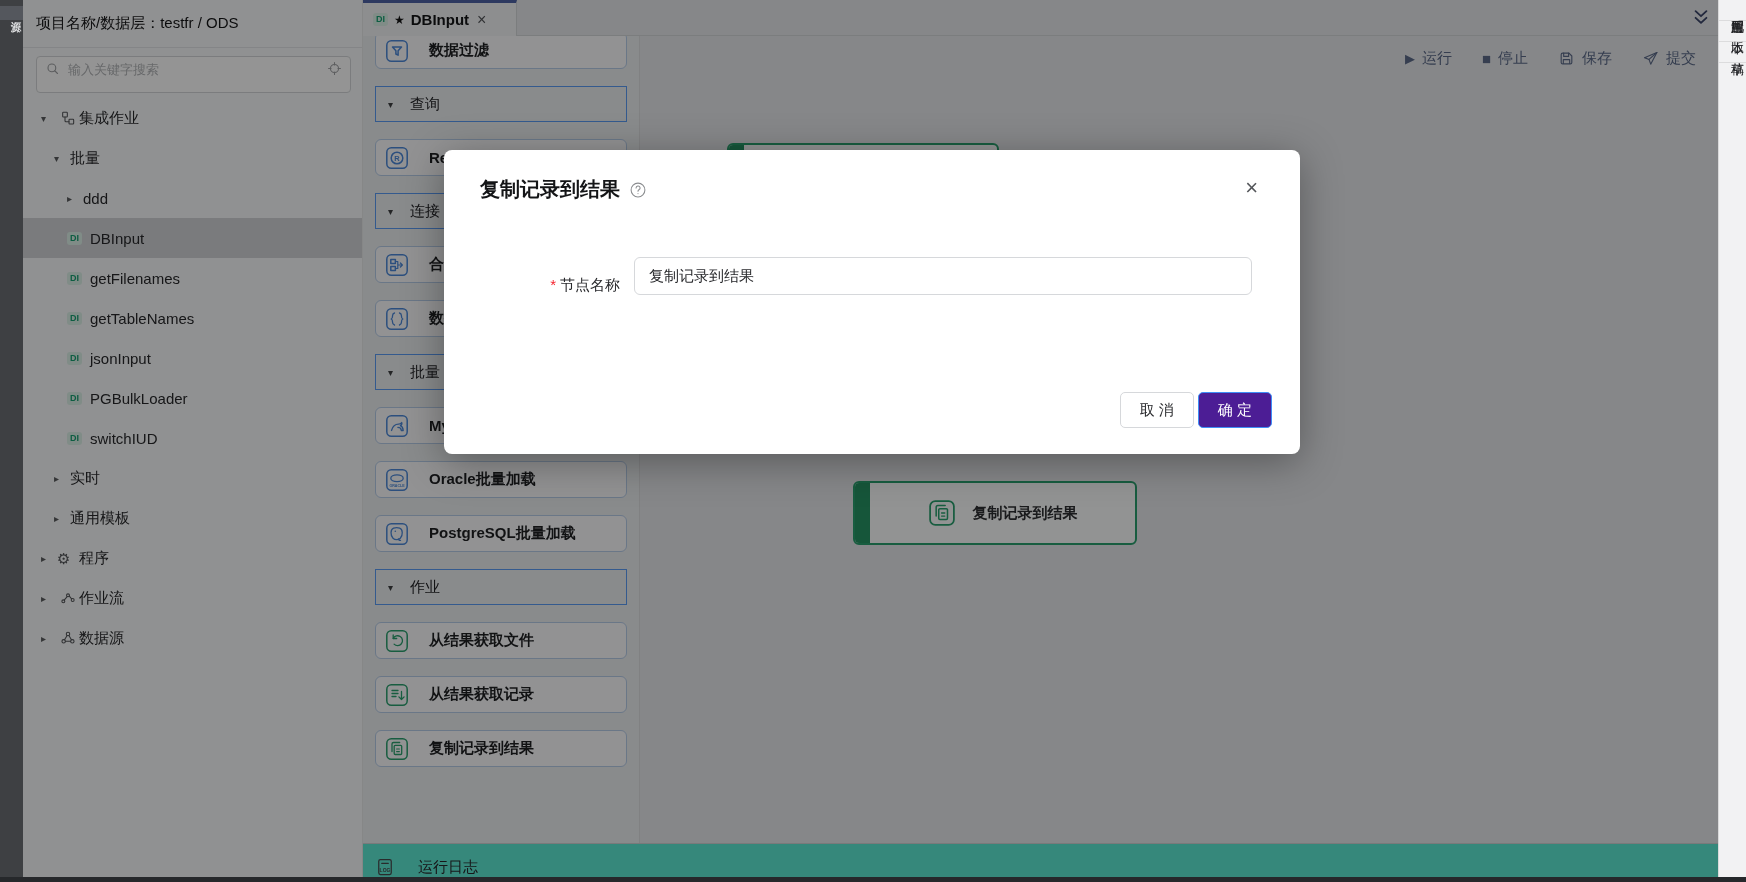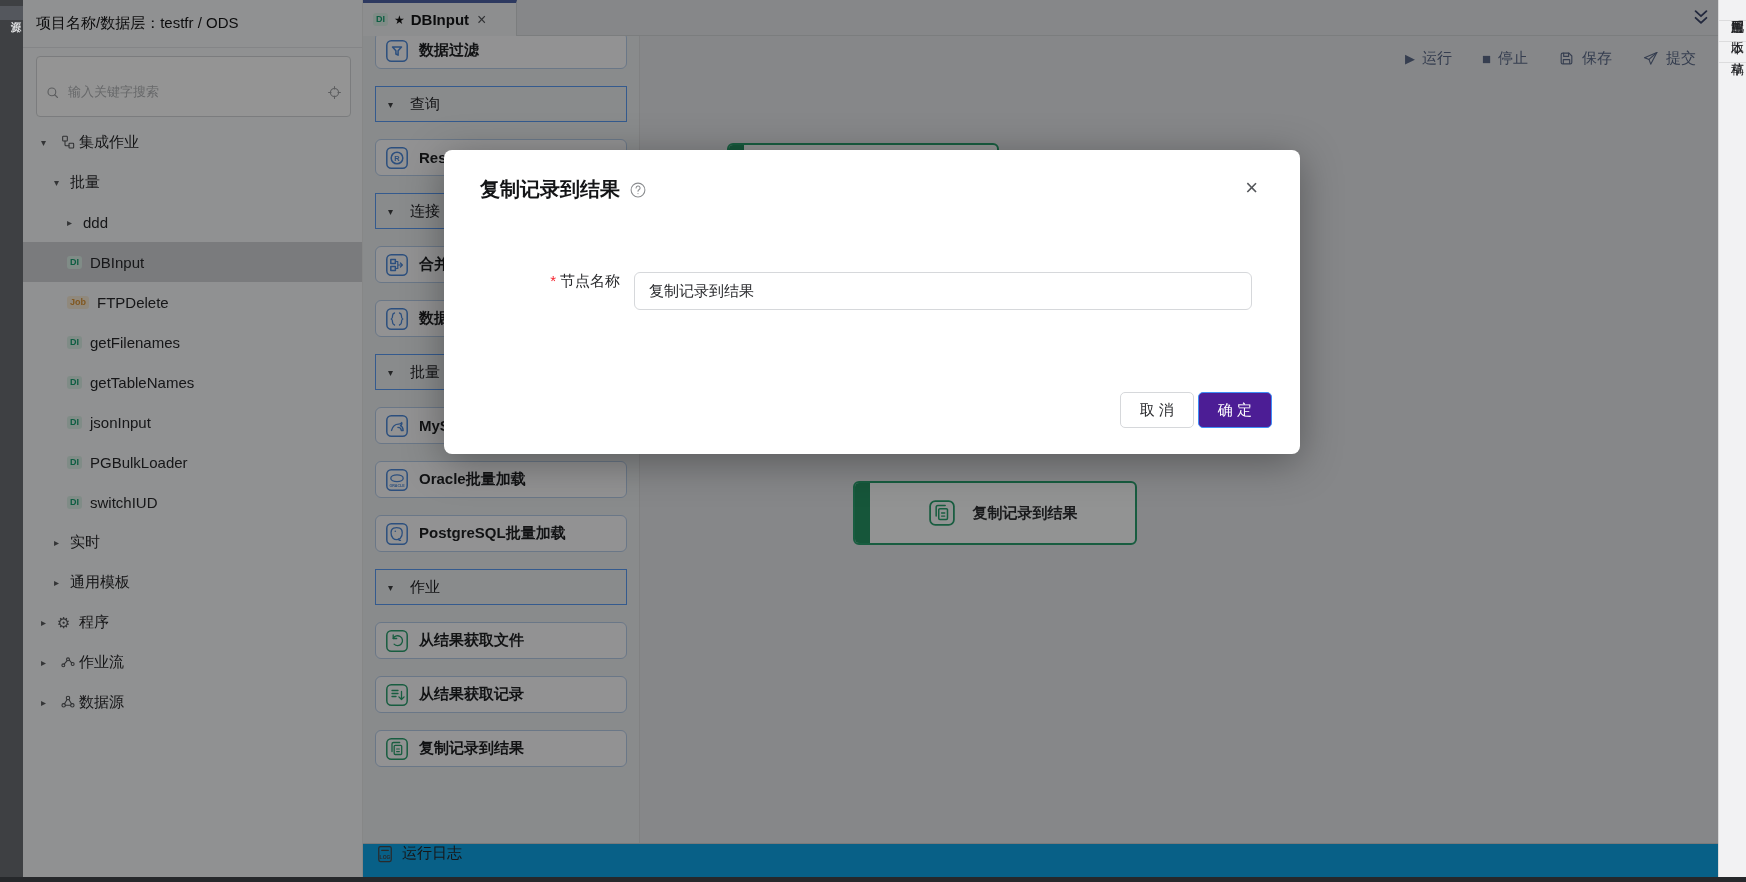--- a/index.html
+++ b/index.html
@@ -44,7 +44,7 @@
   #palette{position:absolute;left:363px;top:36px;width:277px;height:807px;background:#edeff2;
            border-right:1px solid rgba(0,0,0,.07);overflow:hidden;box-sizing:border-box}
   .pal-item{margin:0 12px 17px 12px;height:37px;border:1px solid #b7cde9;border-radius:6px;background:#fbfcfe;
-            display:flex;align-items:center;gap:10px;padding-left:9px;font-size:15px;font-weight:700;color:#1e1f22;cursor:grab;box-sizing:border-box}
+            display:flex;align-items:center;gap:20px;padding-left:9px;font-size:15px;font-weight:700;color:#1e1f22;cursor:grab;box-sizing:border-box}
   .pal-item.first{margin-top:-4px}
   .picon{width:24px;height:24px;display:inline-flex;flex:0 0 24px}
   .pal-item.blue .picon{color:#4c88d9}

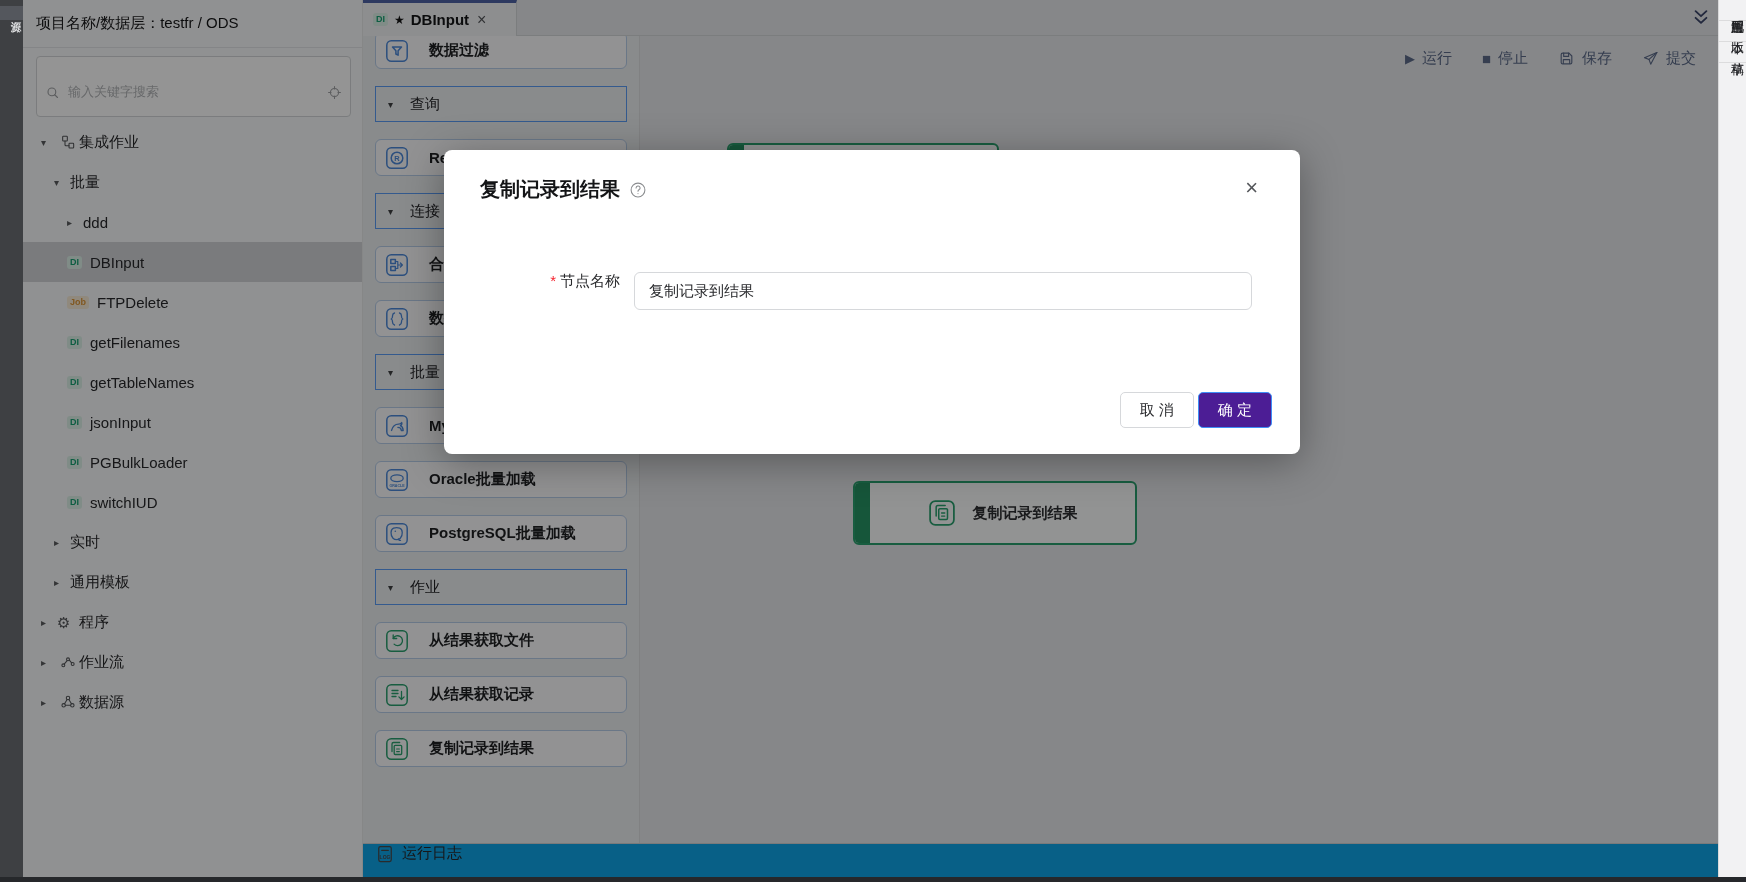--- a/index.html
+++ b/index.html
@@ -16,7 +16,7 @@
   .sb-header{height:47px;display:flex;align-items:center;padding-left:13px;font-size:15px;font-weight:400;
              border-bottom:1px solid #e4e6e8;color:#141517}
   .searchbox{margin:8px 11px 0 13px;height:27px;border:1px solid #d4d6d9;border-radius:4px;background:#fff;
-             display:flex;align-items:flex-end;padding:16px 8px;gap:6px}
+             display:flex;align-items:flex-start;padding:4px 8px;gap:6px}
   .searchbox input{border:0;outline:0;flex:1;font-size:13px;color:#333;background:transparent;font-family:inherit;min-width:0}
   .searchbox input::placeholder{color:#b2b4b7}
   .sicon{width:15px;height:15px;color:#9fa1a4;display:inline-flex;flex:0 0 15px}

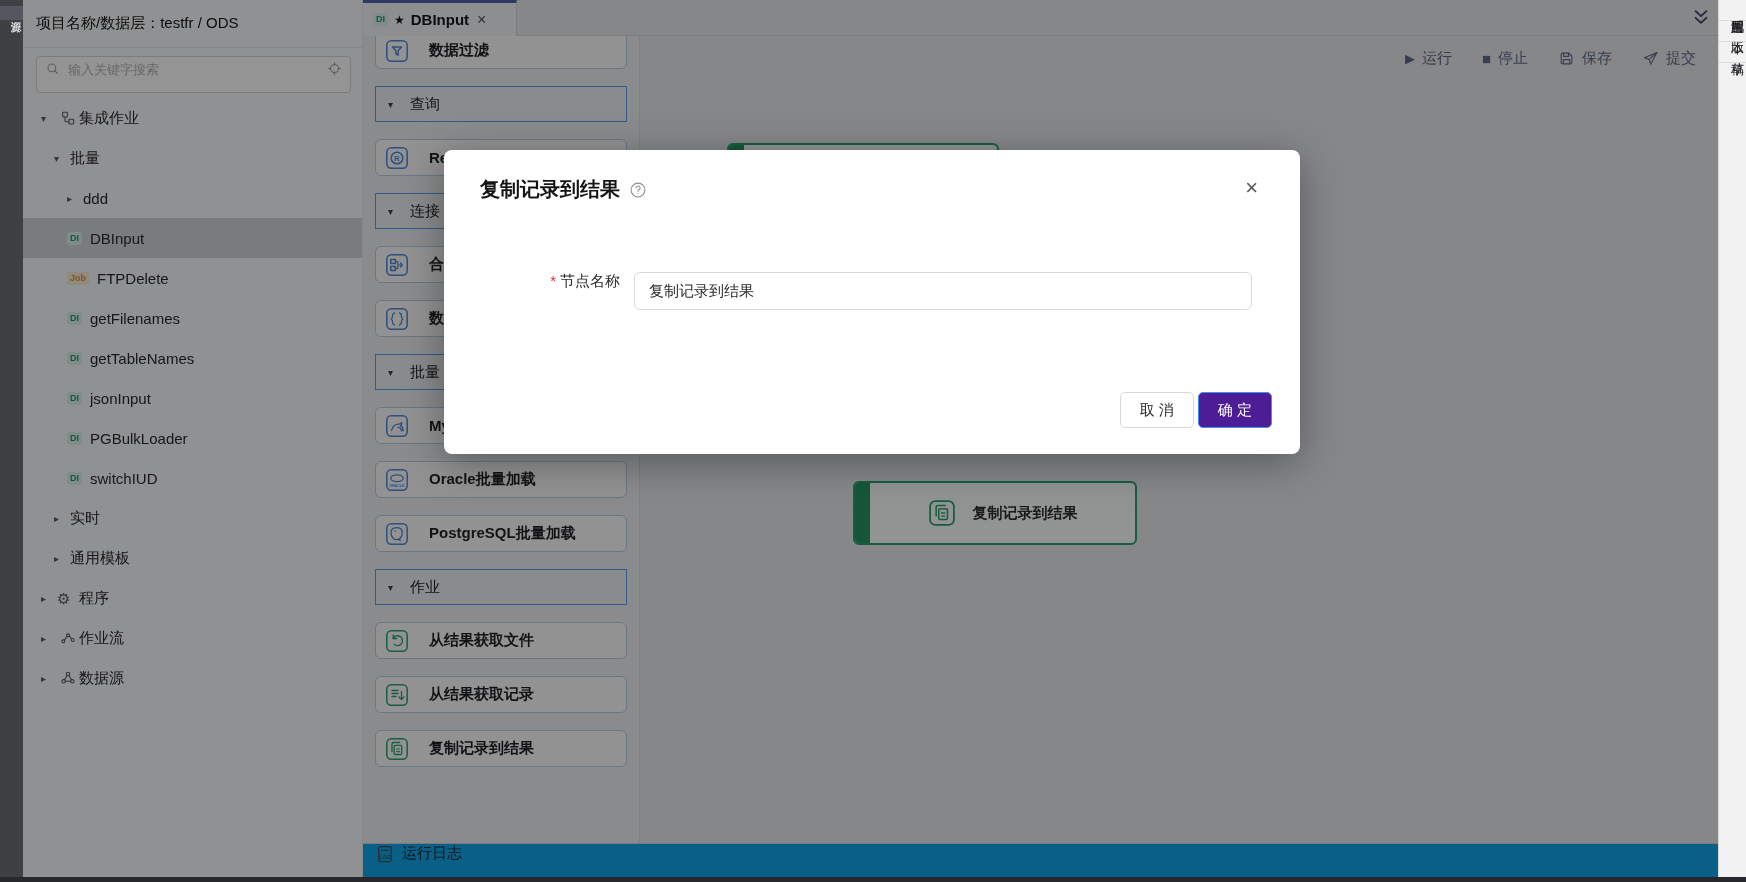--- a/index.html
+++ b/index.html
@@ -147,10 +147,6 @@
         <span>DBInput</span>
       </div>
       <div class="trow" style="padding-left: 44px;">
-        <span class="badge Job">Job</span>
-        <span>FTPDelete</span>
-      </div>
-      <div class="trow" style="padding-left: 44px;">
         <span class="badge DI">DI</span>
         <span>getFilenames</span>
       </div>

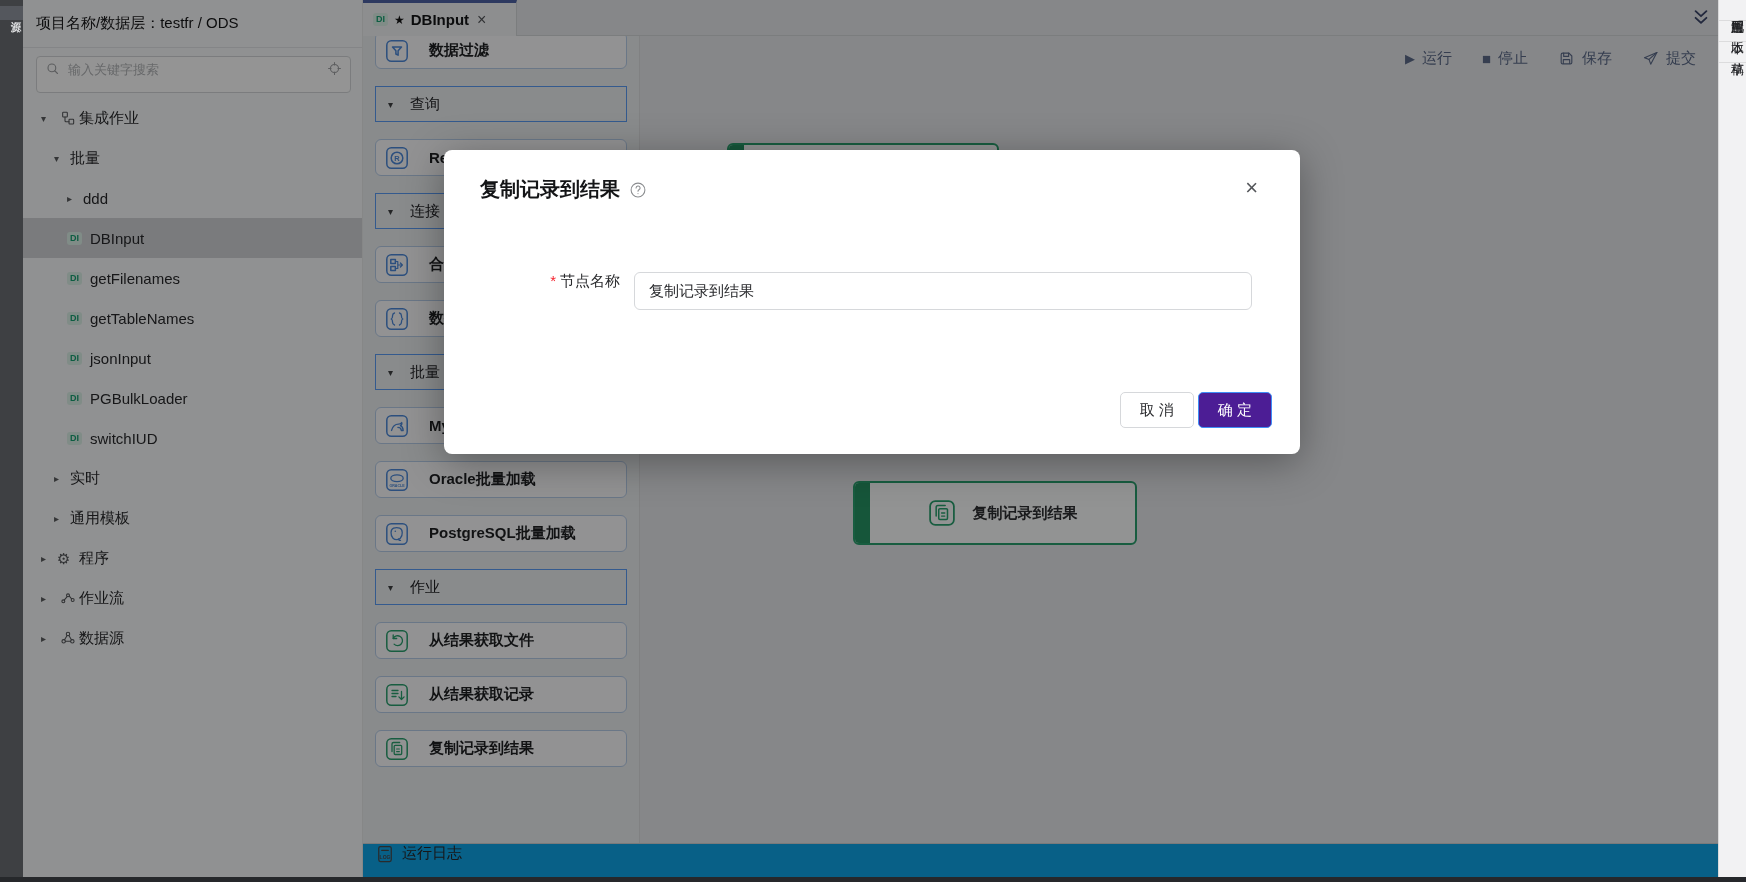--- a/index.html
+++ b/index.html
@@ -88,7 +88,7 @@
   .m-title{font-size:20px;font-weight:600;color:#141517}
   .m-help{width:18px;height:18px;color:#8a8c8f;display:inline-flex;cursor:pointer}
   .m-close{position:absolute;right:42px;top:27px;font-size:22px;color:#54565a;line-height:1;cursor:pointer}
-  .m-row{position:absolute;left:0;top:122px;width:100%;display:flex;align-items:flex-start}
+  .m-row{position:absolute;left:0;top:107px;width:100%;display:flex;align-items:flex-end}
   .m-label{width:176px;text-align:right;font-size:15px;color:#28292c}
   .req{color:#f5222d;margin-right:4px}
   .m-input{margin-left:14px;width:618px;height:38px;border:1px solid #d6d8db;border-radius:6px;font-size:15px;color:#28292c;

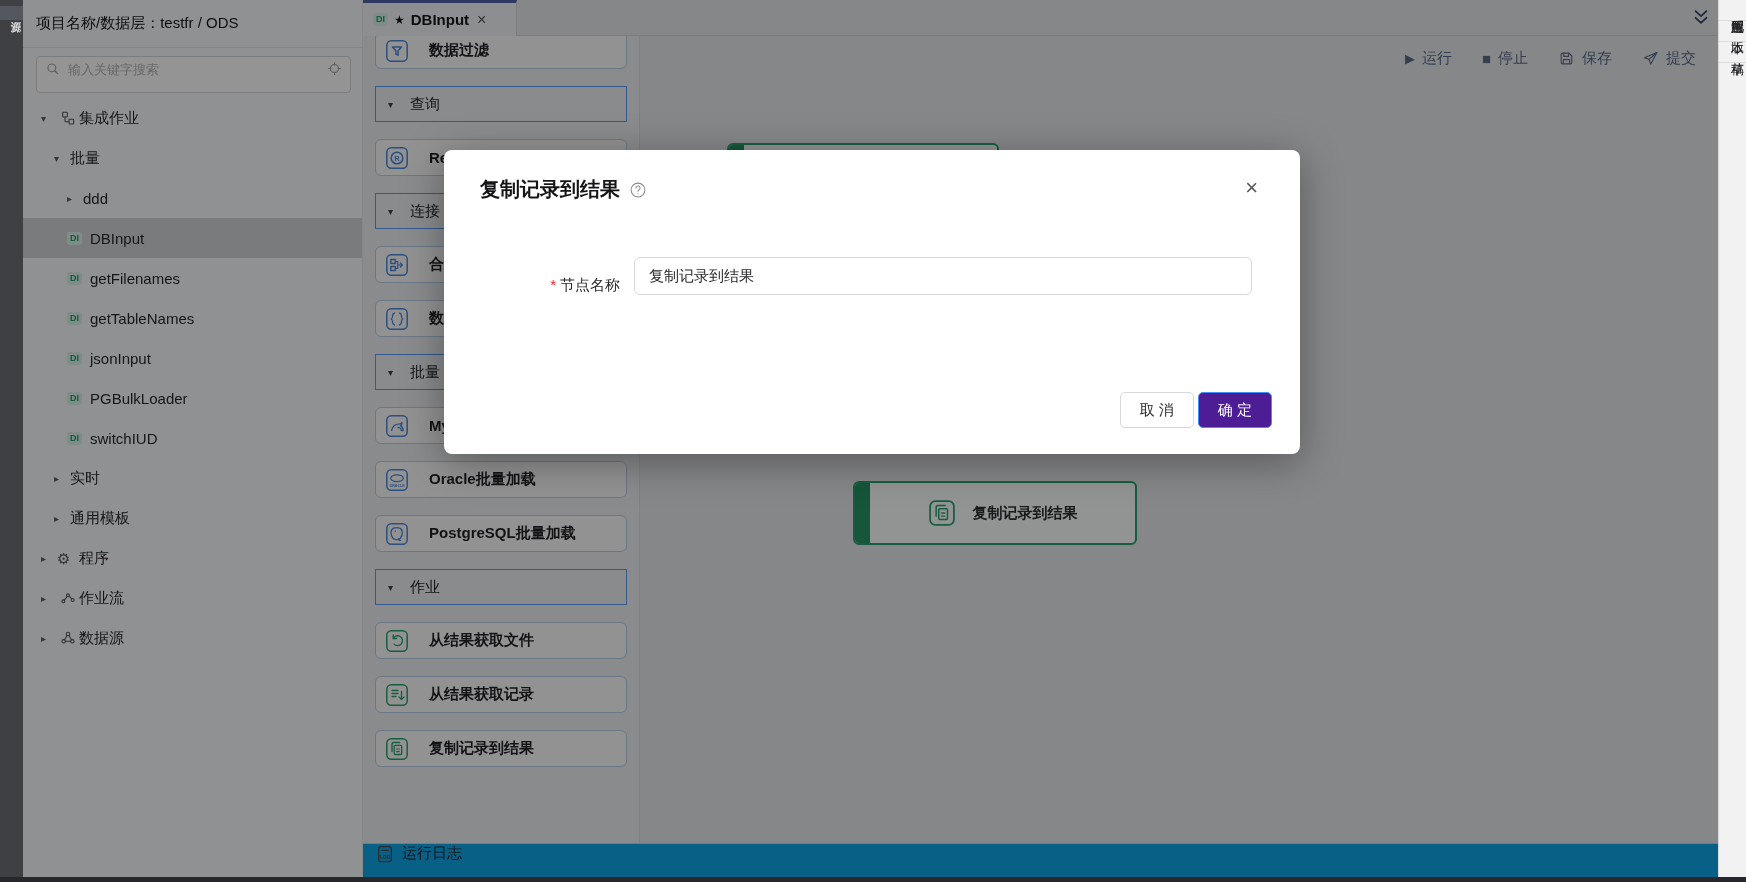--- a/index.html
+++ b/index.html
@@ -69,8 +69,8 @@
   .nlabel{font-size:15px;font-weight:700;color:#2e2f32}
 
   
-  #bottombar{position:absolute;left:363px;top:843px;width:1355px;height:34px;background:#0ea5e9;border-top:1px solid #d1d3d5;
-             display:flex;align-items:flex-start;padding-left:12px;gap:7px;font-size:15px;color:#28292c;box-sizing:border-box;cursor:pointer}
+  #bottombar{position:absolute;left:363px;top:843px;width:1355px;height:34px;background:#5eead4;border-top:1px solid #d1d3d5;
+             display:flex;align-items:flex-end;padding-left:12px;gap:23px;font-size:15px;color:#28292c;box-sizing:border-box;cursor:pointer}
   .licon{width:20px;height:20px;color:#484a4d;display:inline-flex}
 
   

